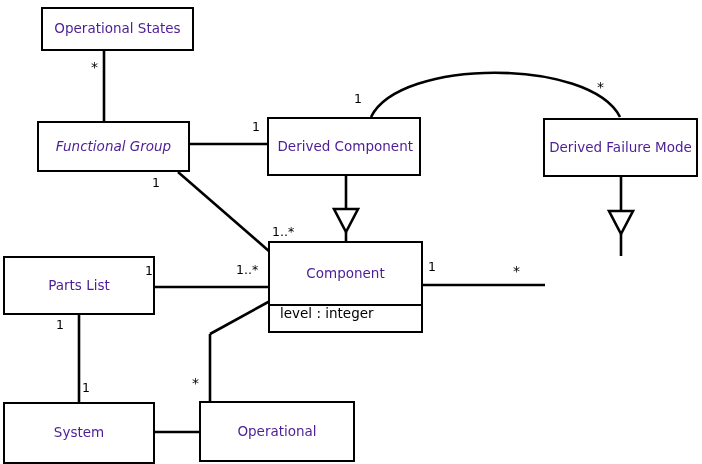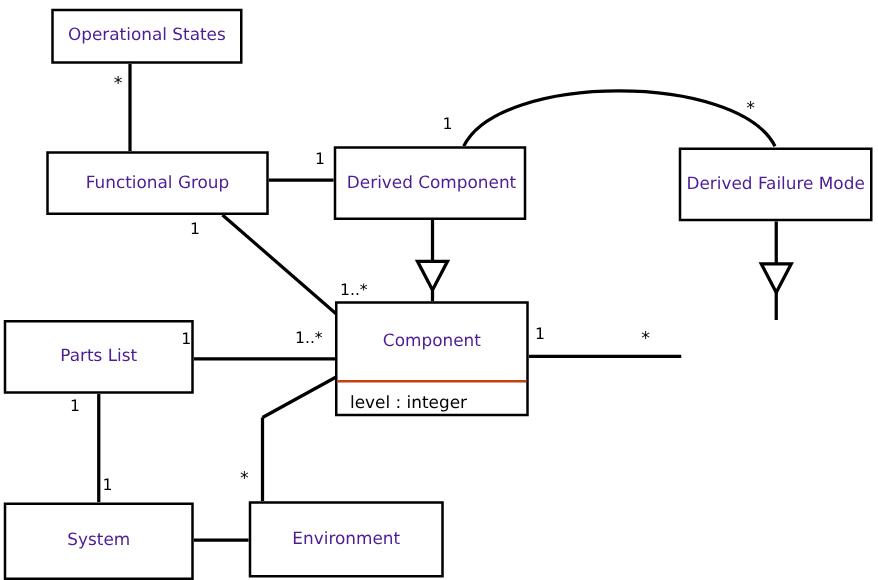--- a/index.html
+++ b/index.html
@@ -116,7 +116,7 @@
     </div>
   </div>
 
-  <div class="uml-class" style="left:37px; top:121px; width:178px; height:51px;">
+  <div class="uml-class" style="left:37px; top:121px; width:153px; height:51px;font-style:italic;">
     <div class="uml-name-compartment">
       <span class="uml-name-text">Functional Group</span>
     </div>

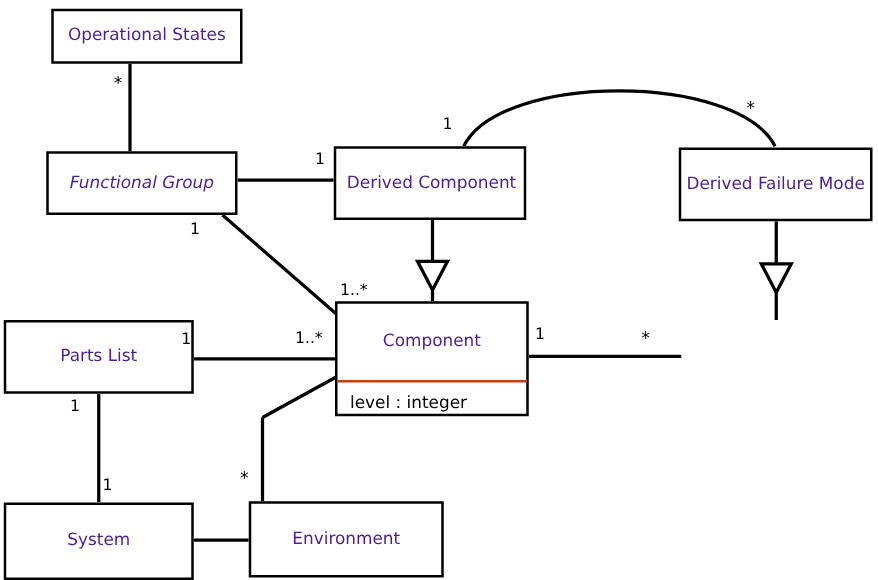--- a/index.html
+++ b/index.html
@@ -51,9 +51,9 @@
   }
   .uml-attr-compartment {
     flex: 0 0 auto;
-    border-top: 2px solid #c2410c;
+    border-top: 2px solid #000000;
     display: flex;
-    align-items: flex-end;
+    align-items: flex-start;
     box-sizing: border-box;
     padding: 0 10px;
   }

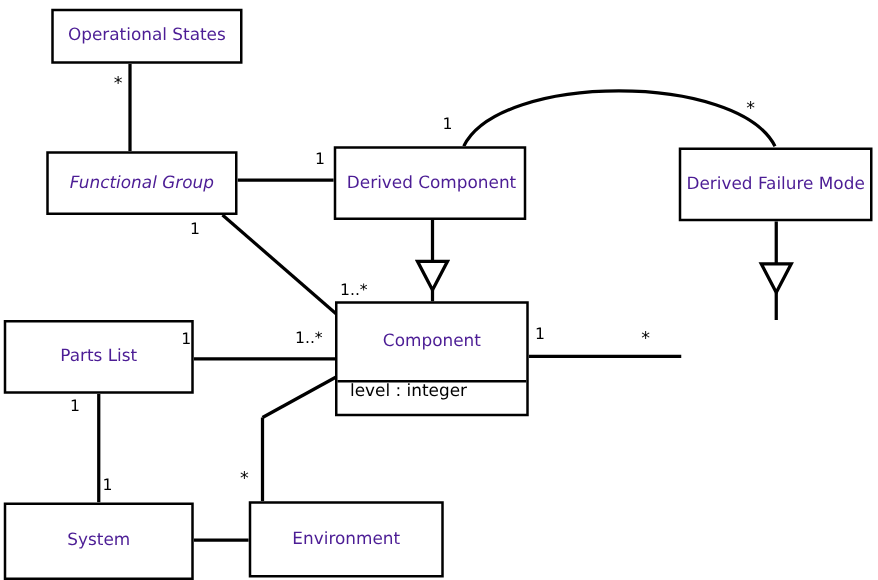--- a/index.html
+++ b/index.html
@@ -158,7 +158,7 @@
 
   <div class="uml-class" style="left:199px; top:401px; width:156px; height:61px;">
     <div class="uml-name-compartment">
-      <span class="uml-name-text">Environment</span>
+      <span class="uml-name-text">Operational</span>
     </div>
   </div>
 

